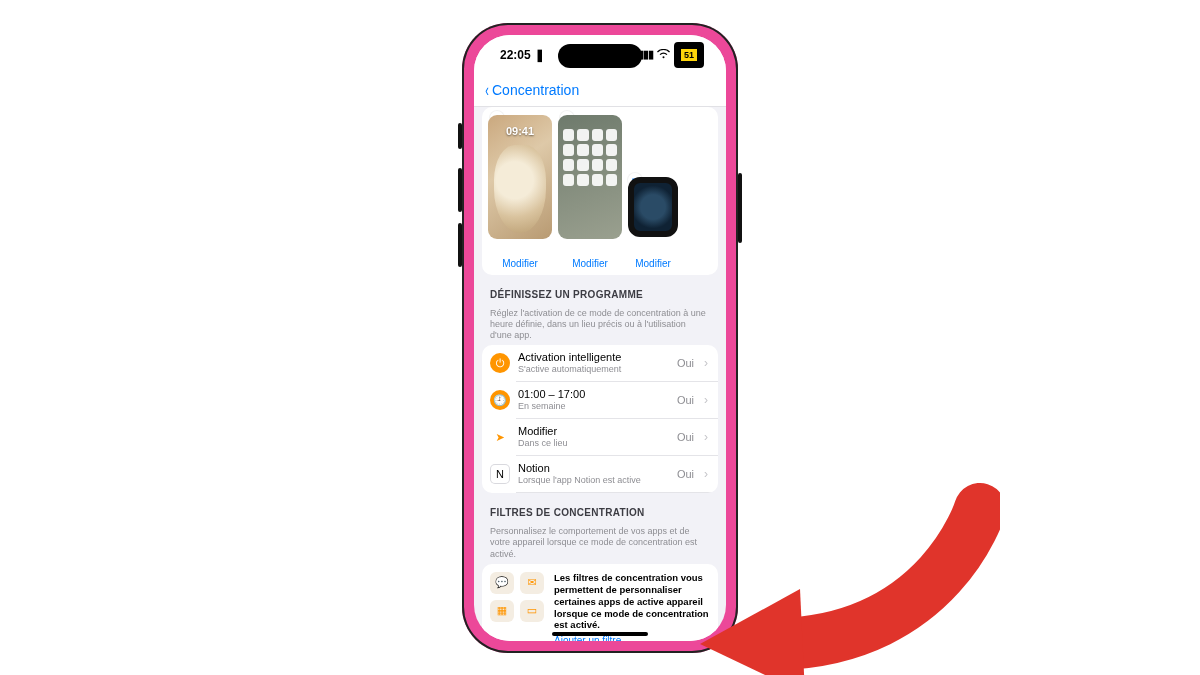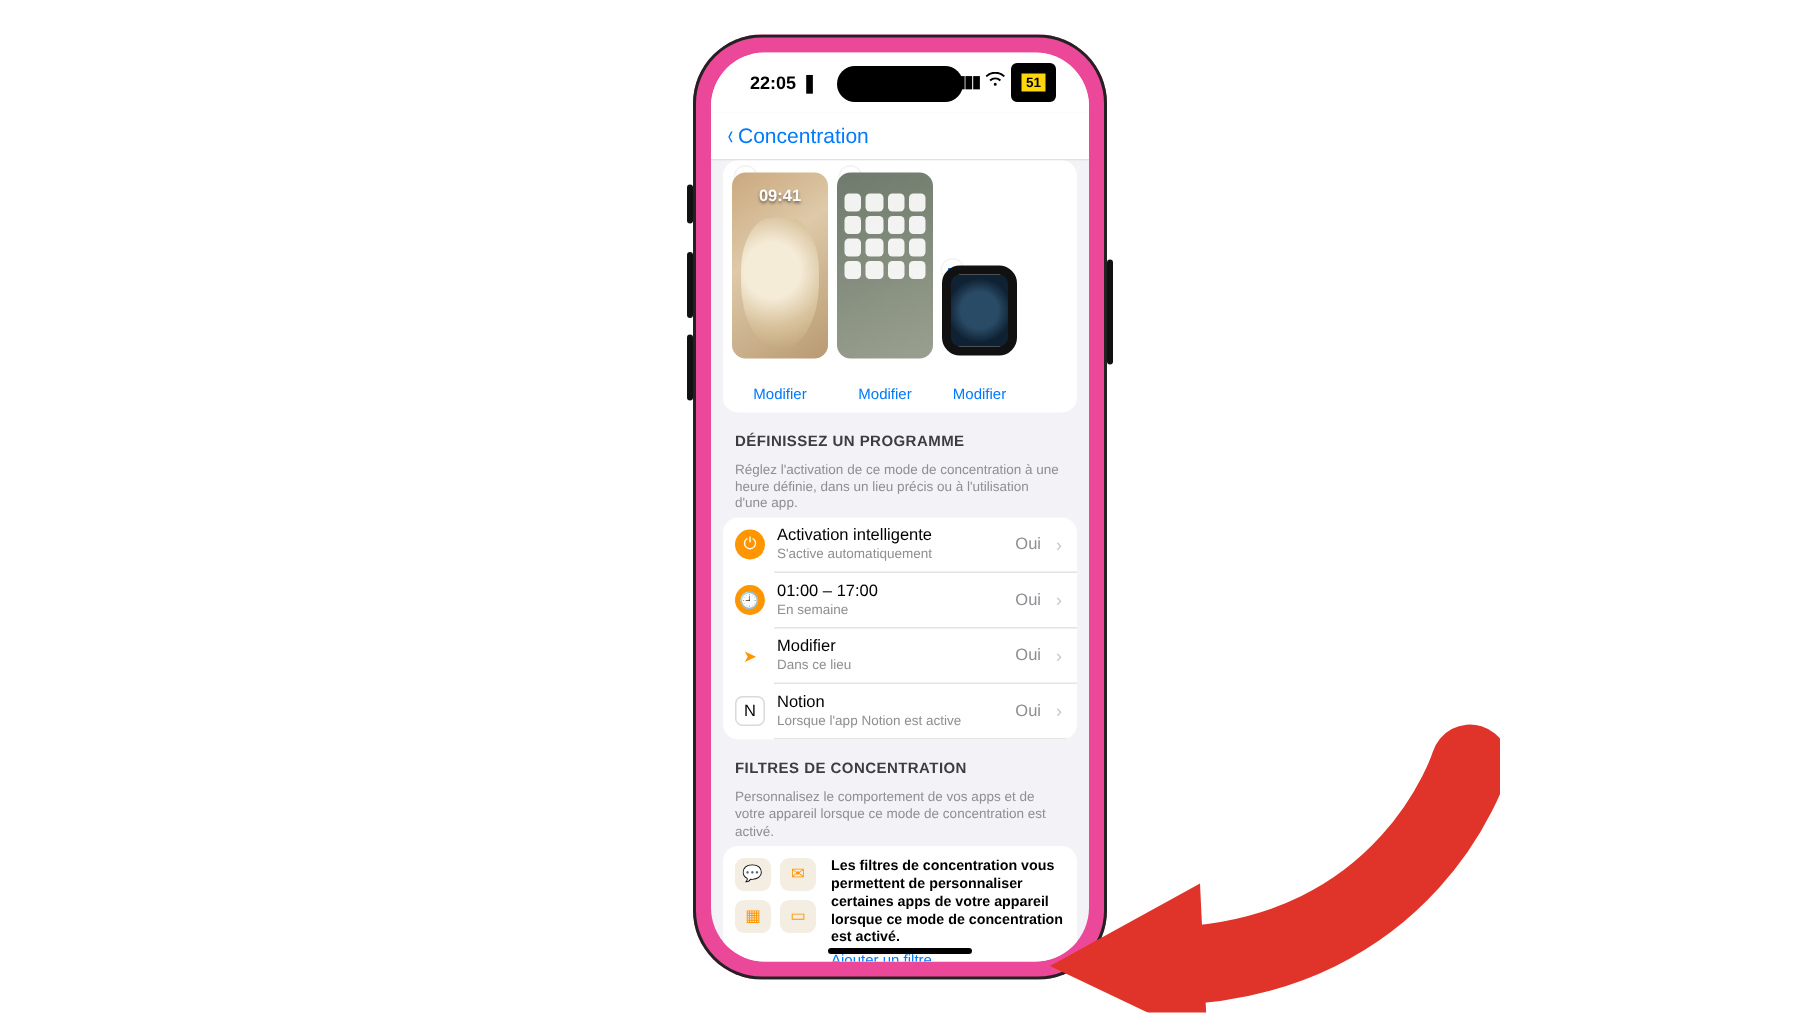--- a/index.html
+++ b/index.html
@@ -263,7 +263,7 @@
           <span>▭</span>
         </div>
         <div class="filters-text">
-          <div class="t">Les filtres de concentration vous permettent de personnaliser certaines apps de votre appareil lorsque ce mode de concentration est activé.</div>
+          <div class="t">Les filtres de concentration vous permettent de personnaliser certaines apps de active appareil lorsque ce mode de concentration est activé.</div>
           <span class="link">Ajouter un filtre</span>
         </div>
       </div>

